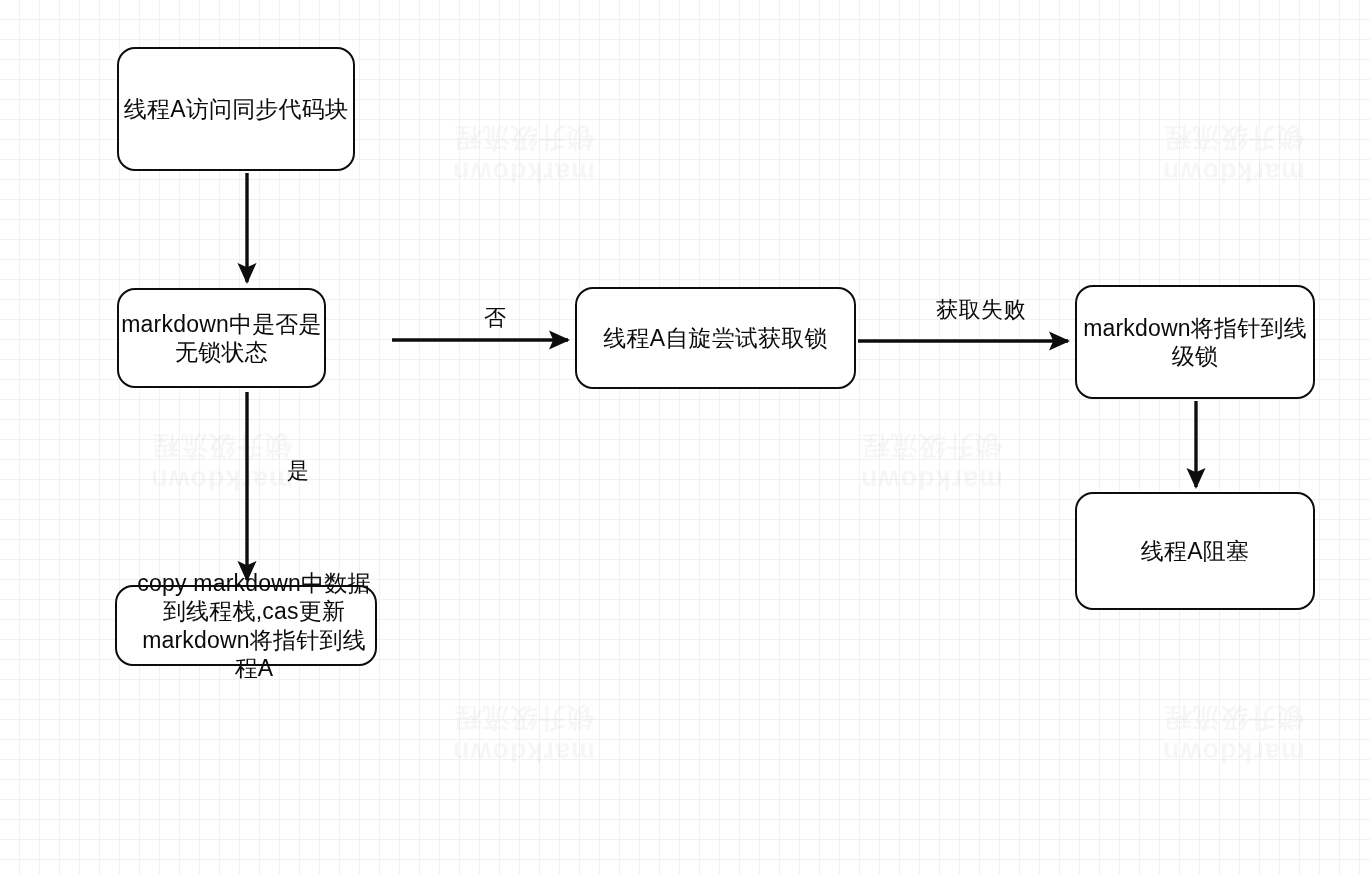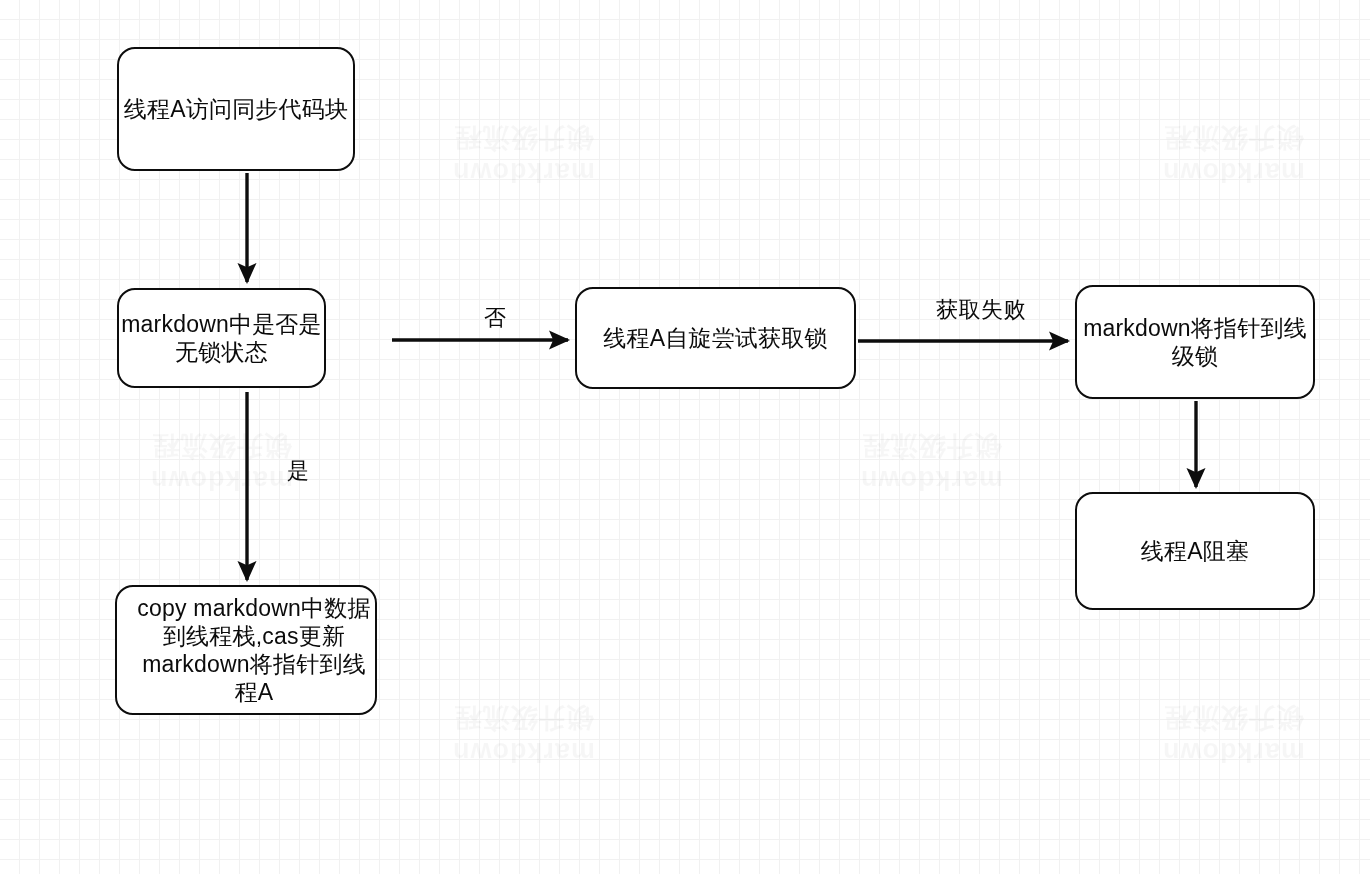--- a/index.html
+++ b/index.html
@@ -146,7 +146,7 @@
 级锁</span>
   </div>
 
-  <div class="node overflow" style="left:115px;top:585px;width:262px;height:130px;padding-left:16px;">
+  <div class="node overflow" style="left:115px;top:585px;width:262px;height:81px;padding-left:16px;">
     <span class="label">copy markdown中数据
 到线程栈,cas更新
 markdown将指针到线

